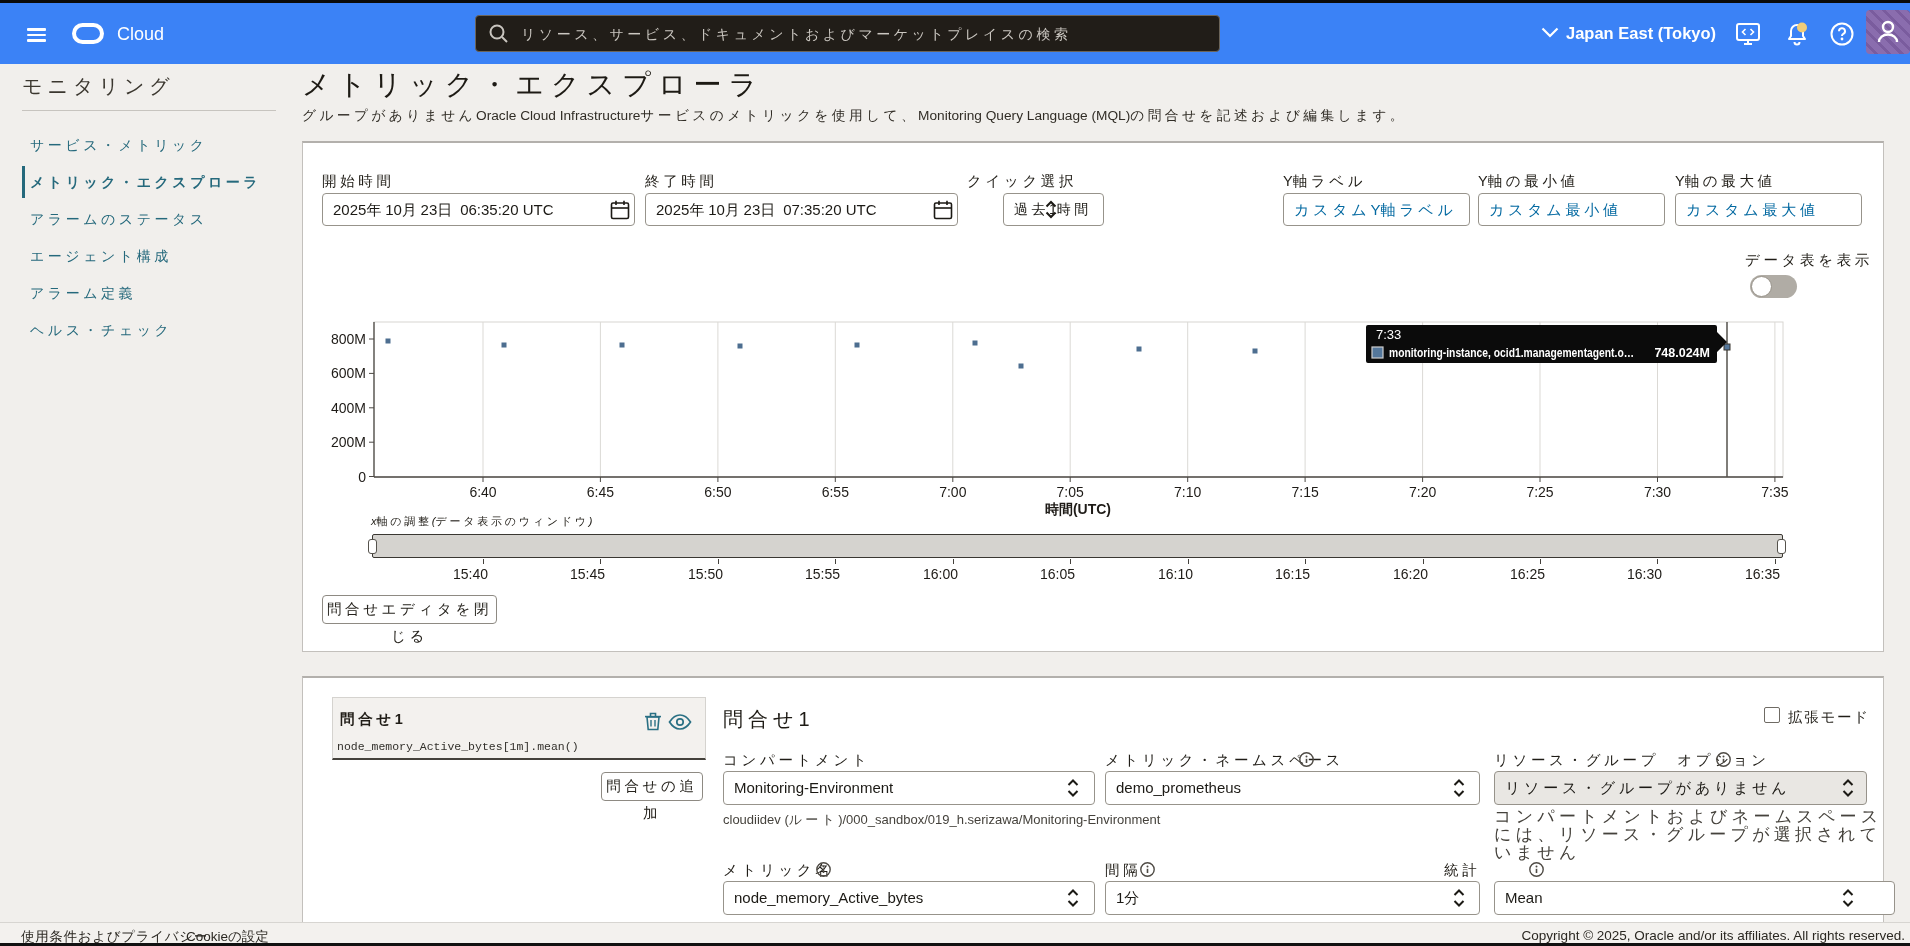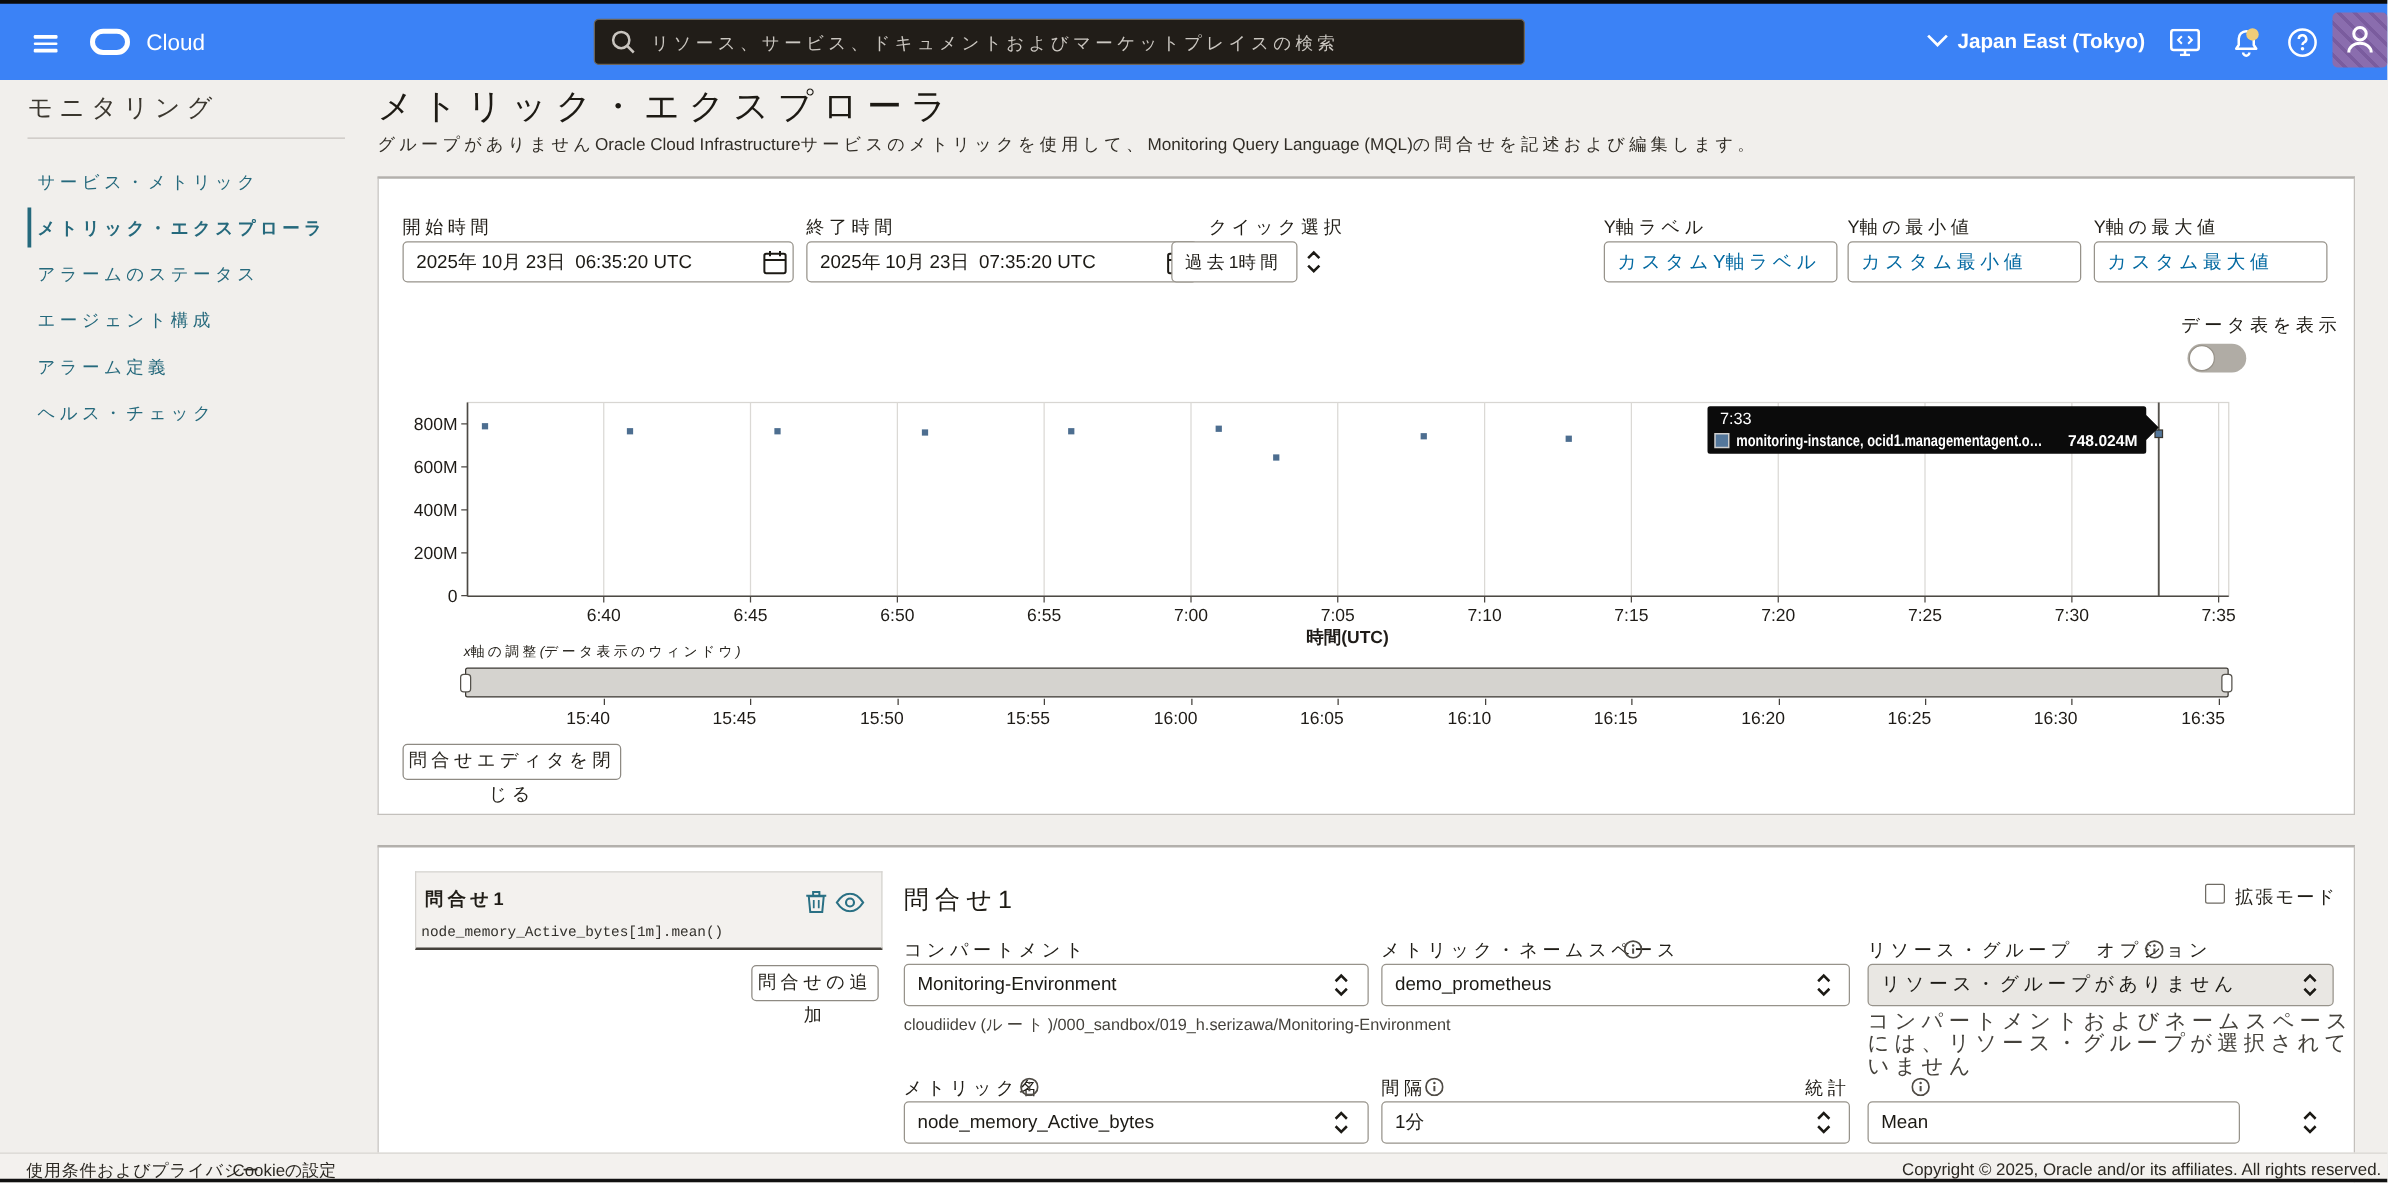--- a/index.html
+++ b/index.html
@@ -118,7 +118,7 @@
     <line x1="6" y1="0.8" x2="6" y2="5" stroke="#1c1a15" stroke-width="1.6"></line>
     <line x1="14" y1="0.8" x2="14" y2="5" stroke="#1c1a15" stroke-width="1.6"></line>
   </svg>
-<div class="sel" style="left:937px;top:193px;width:101px;height:33px;line-height:31px;font-size:14px"><i class="jp">過去</i>1<i class="jp">時間</i></div>
+<div class="sel" style="left:1003px;top:193px;width:101px;height:33px;line-height:31px;font-size:14px"><i class="jp">過去</i>1<i class="jp">時間</i></div>
 <svg class="abs" style="left:1044px;top:200px" width="14" height="19" viewBox="0 0 14 19">
     <path d="M2.5 6.5 L7 2 L11.5 6.5 M2.5 12.5 L7 17 L11.5 12.5" fill="none" stroke="#1c1a15" stroke-width="2"></path>
   </svg>

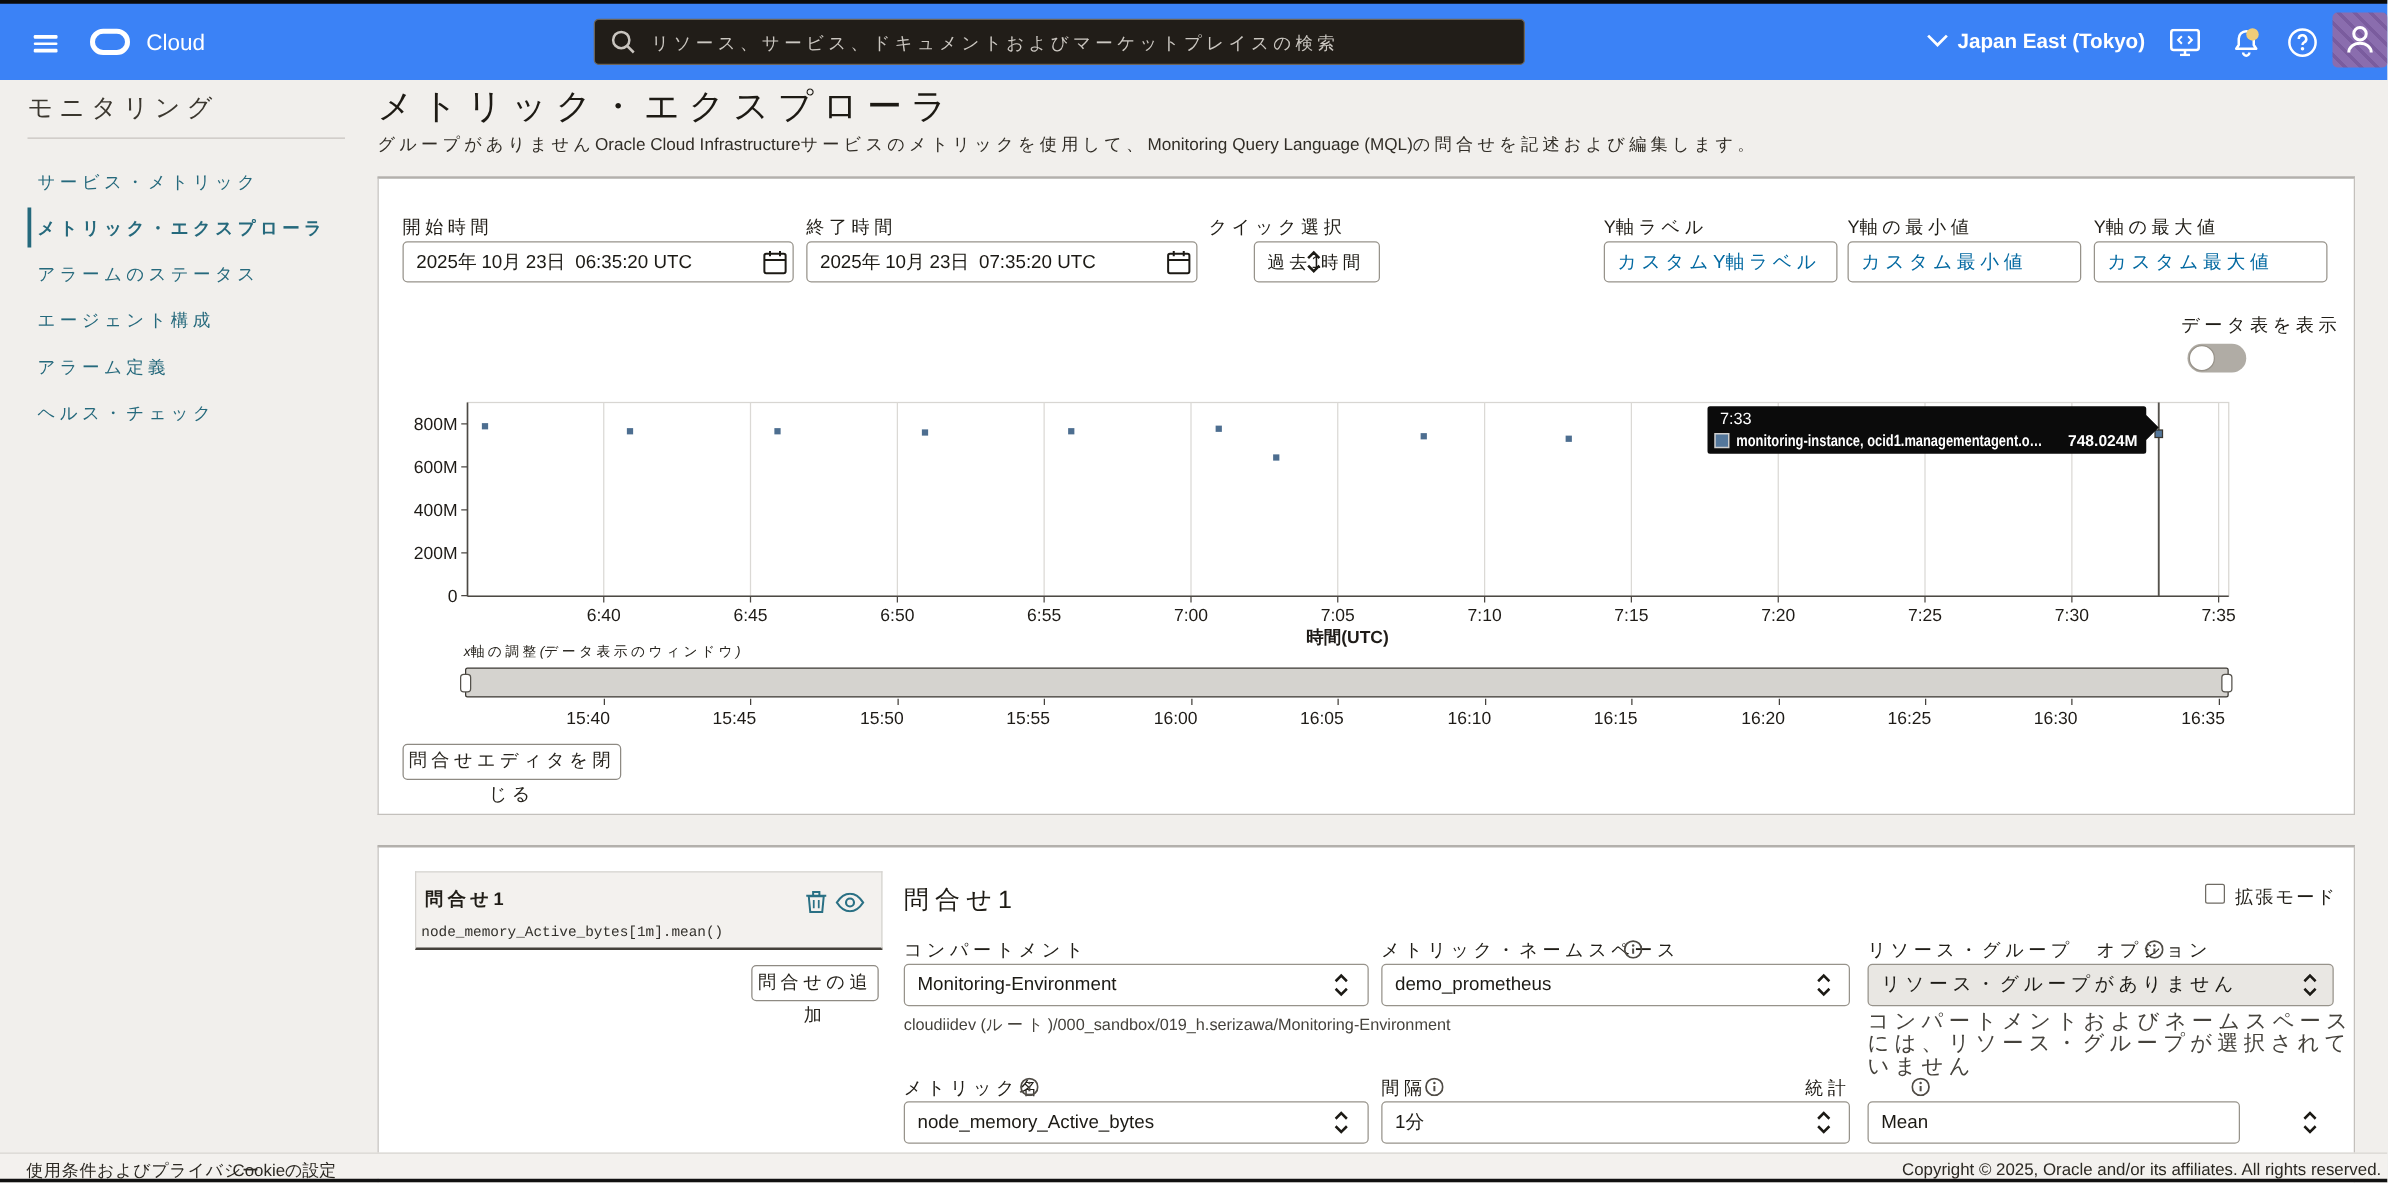--- a/index.html
+++ b/index.html
@@ -313,7 +313,7 @@
 <svg class="chev" style="left:1452px;top:888px" viewBox="0 0 14 19">
     <path d="M2.5 6.5 L7 2 L11.5 6.5 M2.5 12.5 L7 17 L11.5 12.5" fill="none" stroke="#1c1a15" stroke-width="2"></path>
   </svg>
-<div class="sel" style="left:1494px;top:881px;width:298px">Mean</div>
+<div class="sel" style="left:1494px;top:881px;width:401px">Mean</div>
 <svg class="chev" style="left:1841px;top:888px" viewBox="0 0 14 19">
     <path d="M2.5 6.5 L7 2 L11.5 6.5 M2.5 12.5 L7 17 L11.5 12.5" fill="none" stroke="#1c1a15" stroke-width="2"></path>
   </svg>

